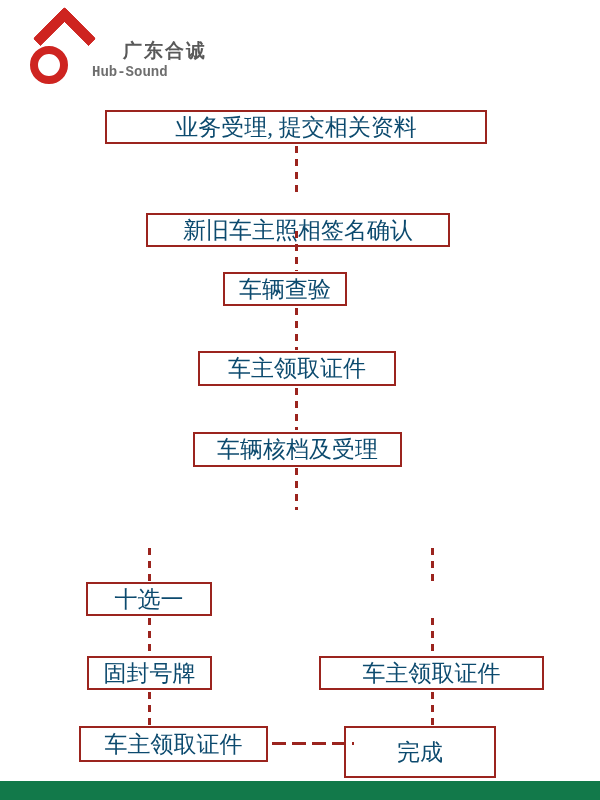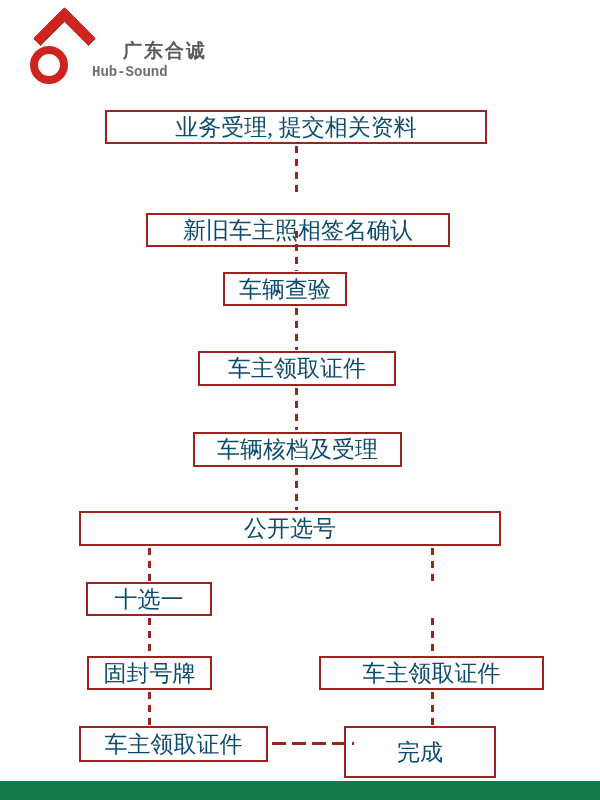--- a/index.html
+++ b/index.html
@@ -89,7 +89,6 @@
 
   <div class="node" style="left:193px;top:432px;width:209px;height:35px;">车辆核档及受理</div>
 
-  <div class="node" style="left:79px;top:511px;width:422px;height:35px;">公开选号</div>
 
   <div class="node" style="left:86px;top:582px;width:126px;height:34px;">十选一</div>
 

